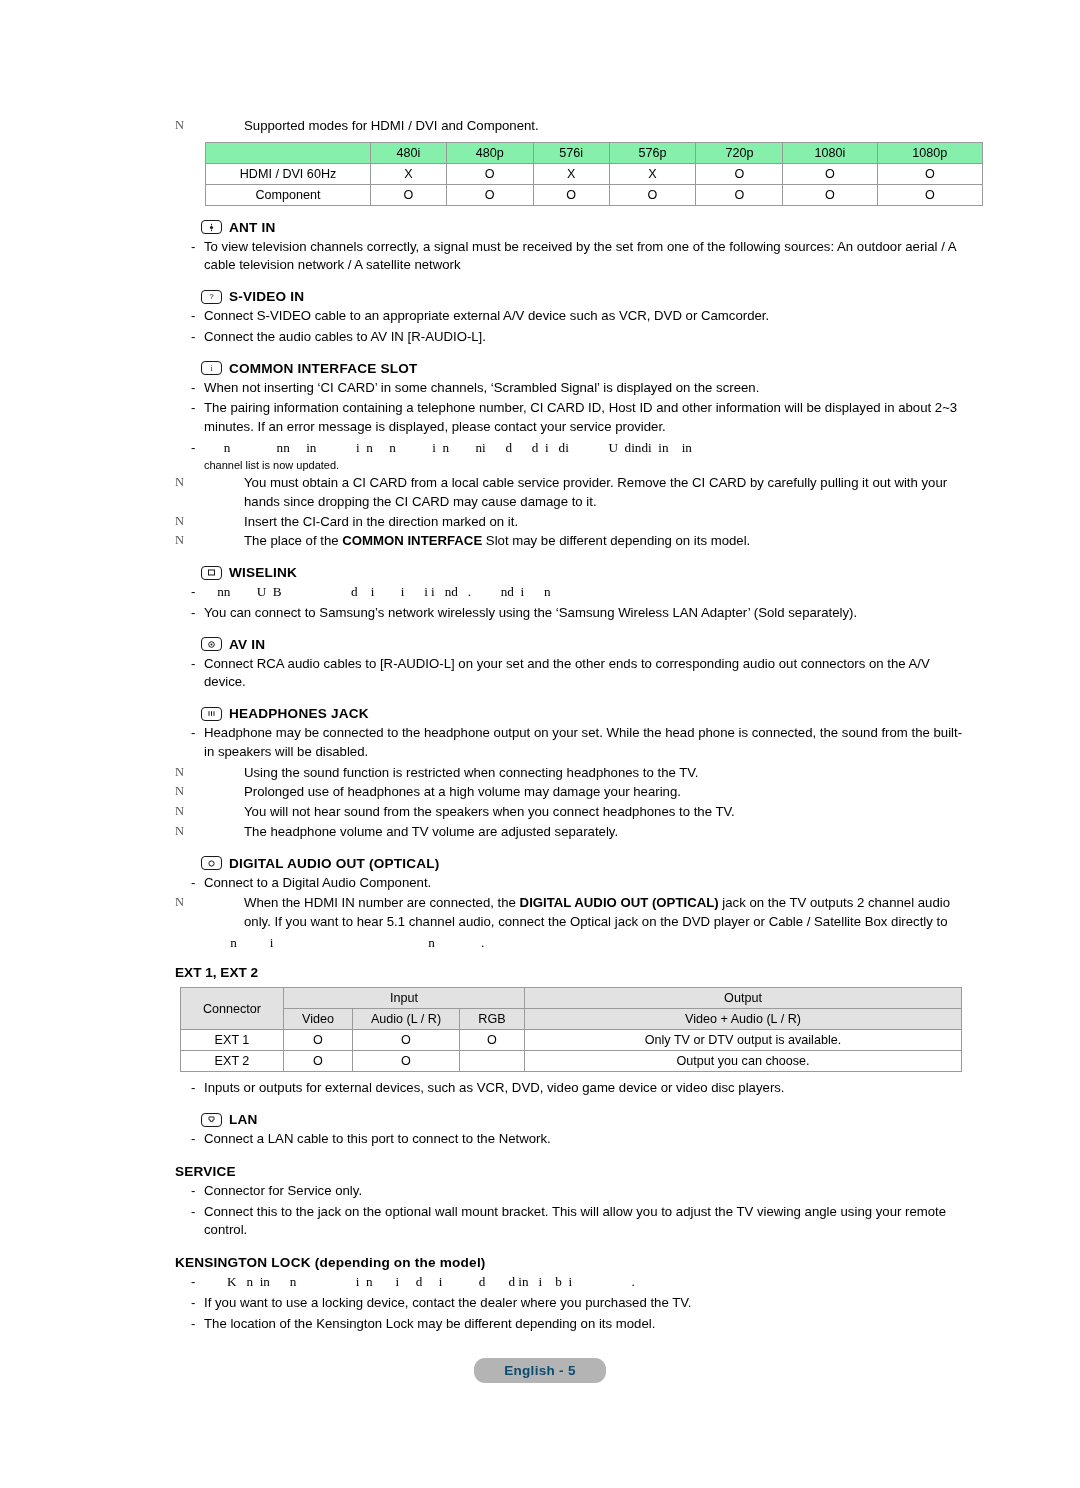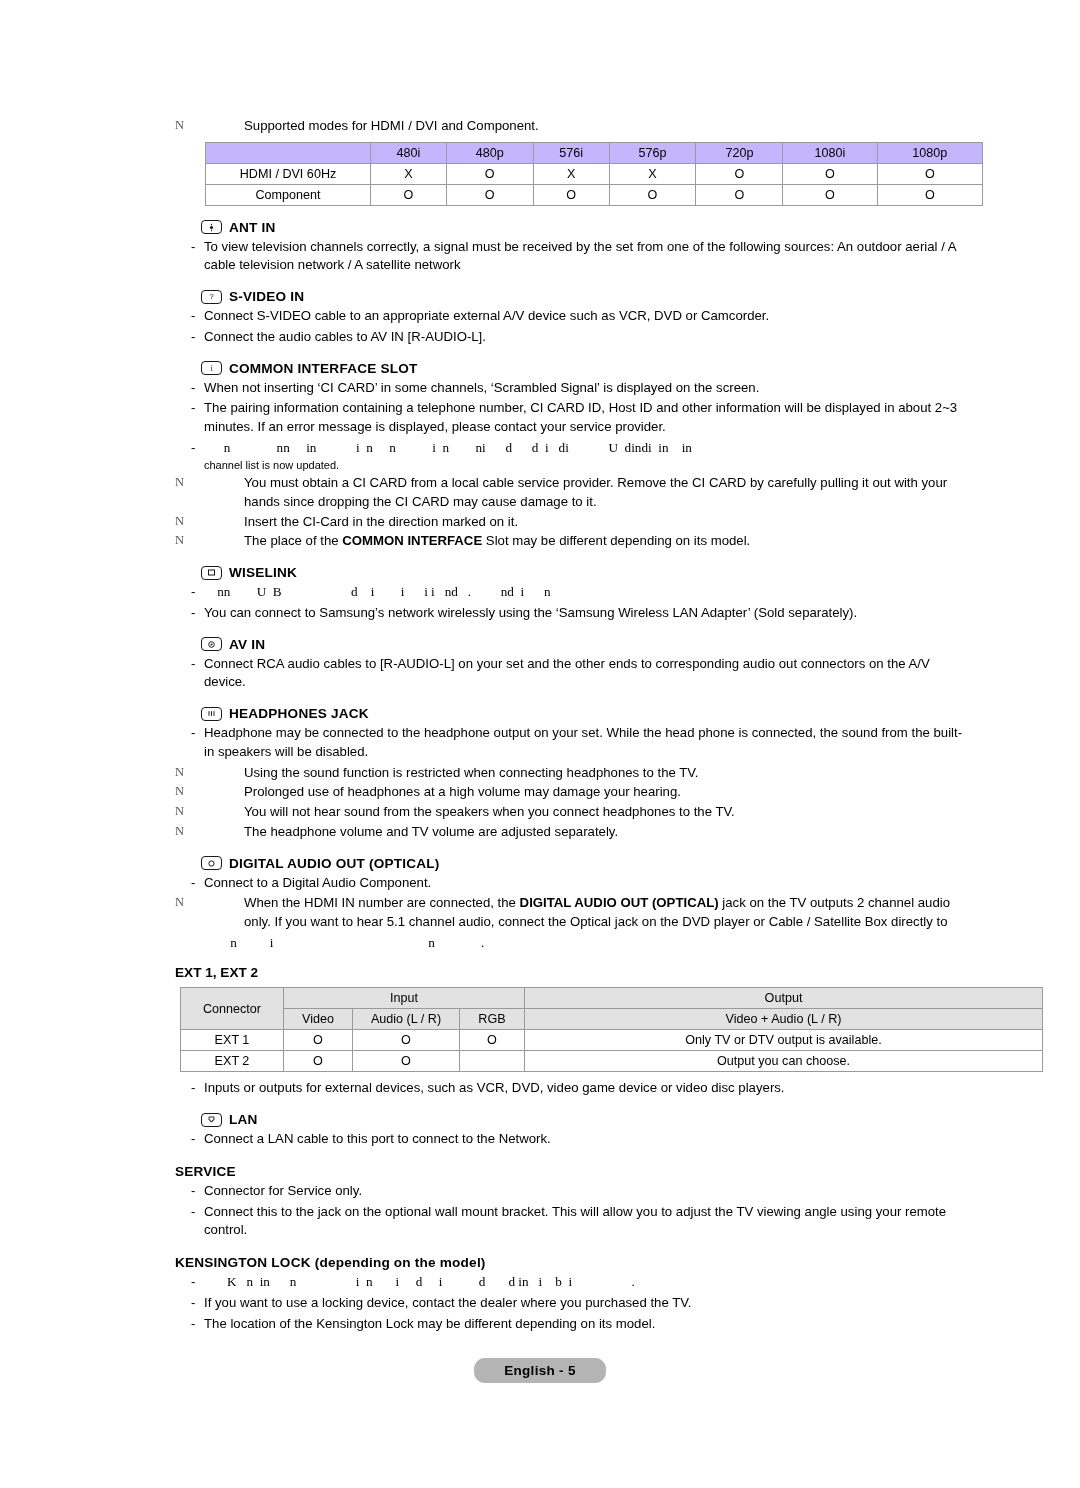--- a/index.html
+++ b/index.html
@@ -151,7 +151,7 @@
     font-weight: normal;
   }
   .modes-table thead th {
-    background: #c4b5fd;
+    background: #86efac;
   }
   .modes-table tbody td:first-child {
     width: 160px;

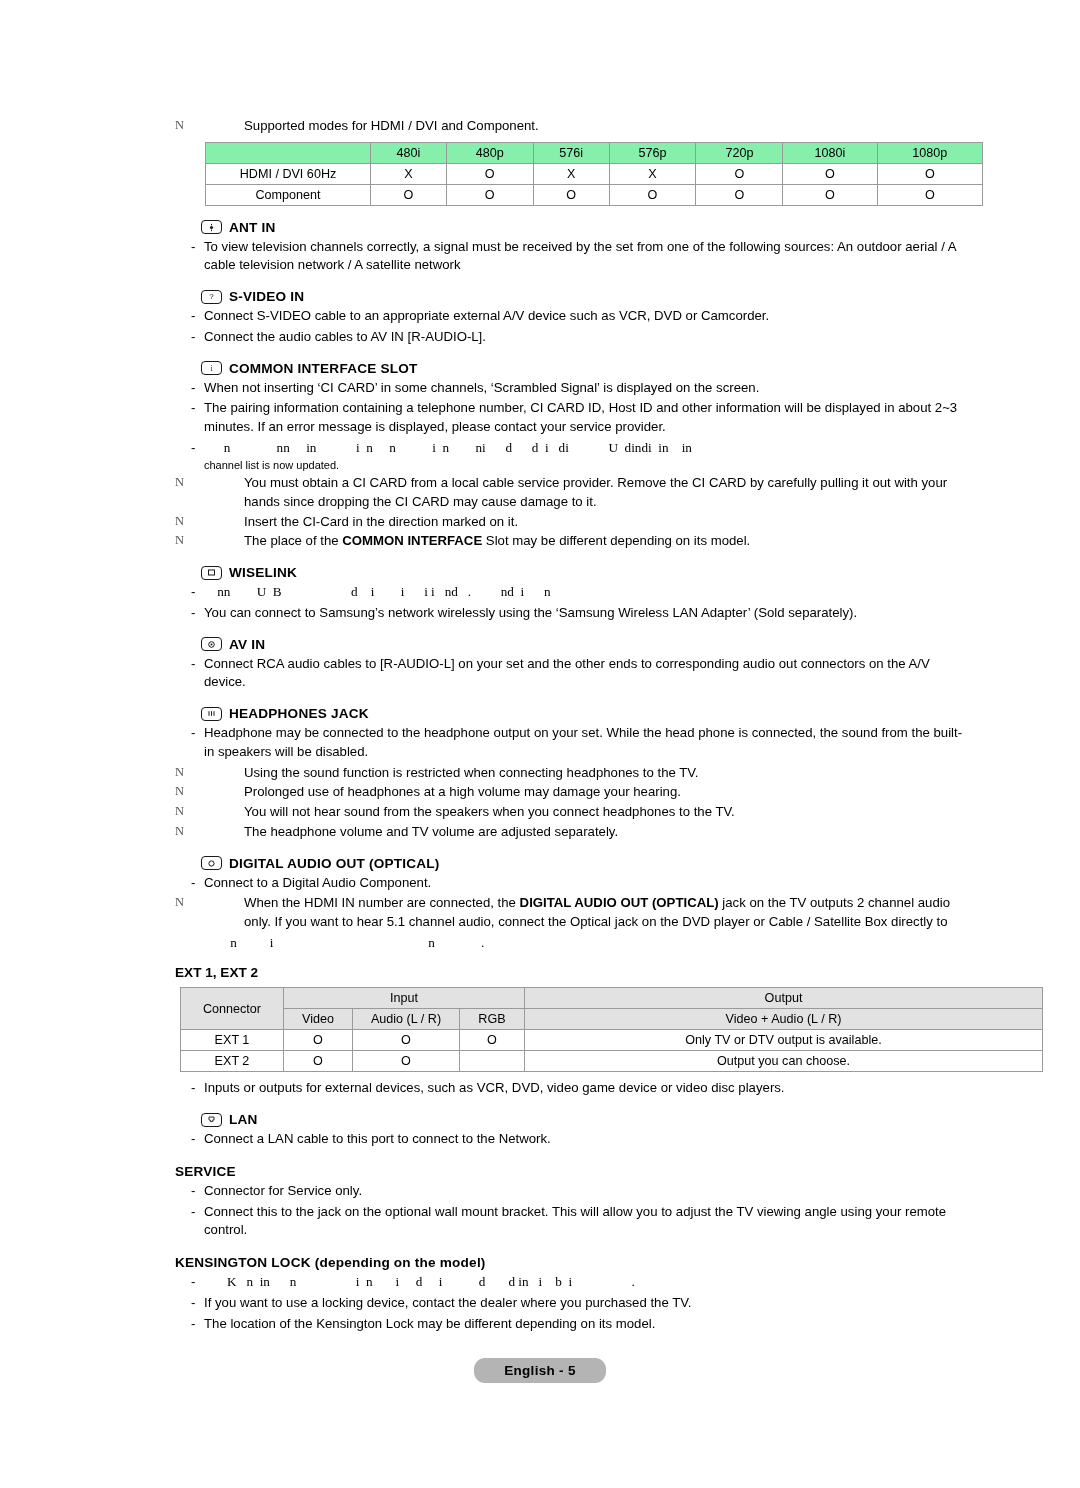--- a/index.html
+++ b/index.html
@@ -158,7 +158,7 @@
   }
 
   .ext-table {
-    width: 863px;
+    width: 782px;
     margin-top: 7px;
     margin-left: 5px;
   }

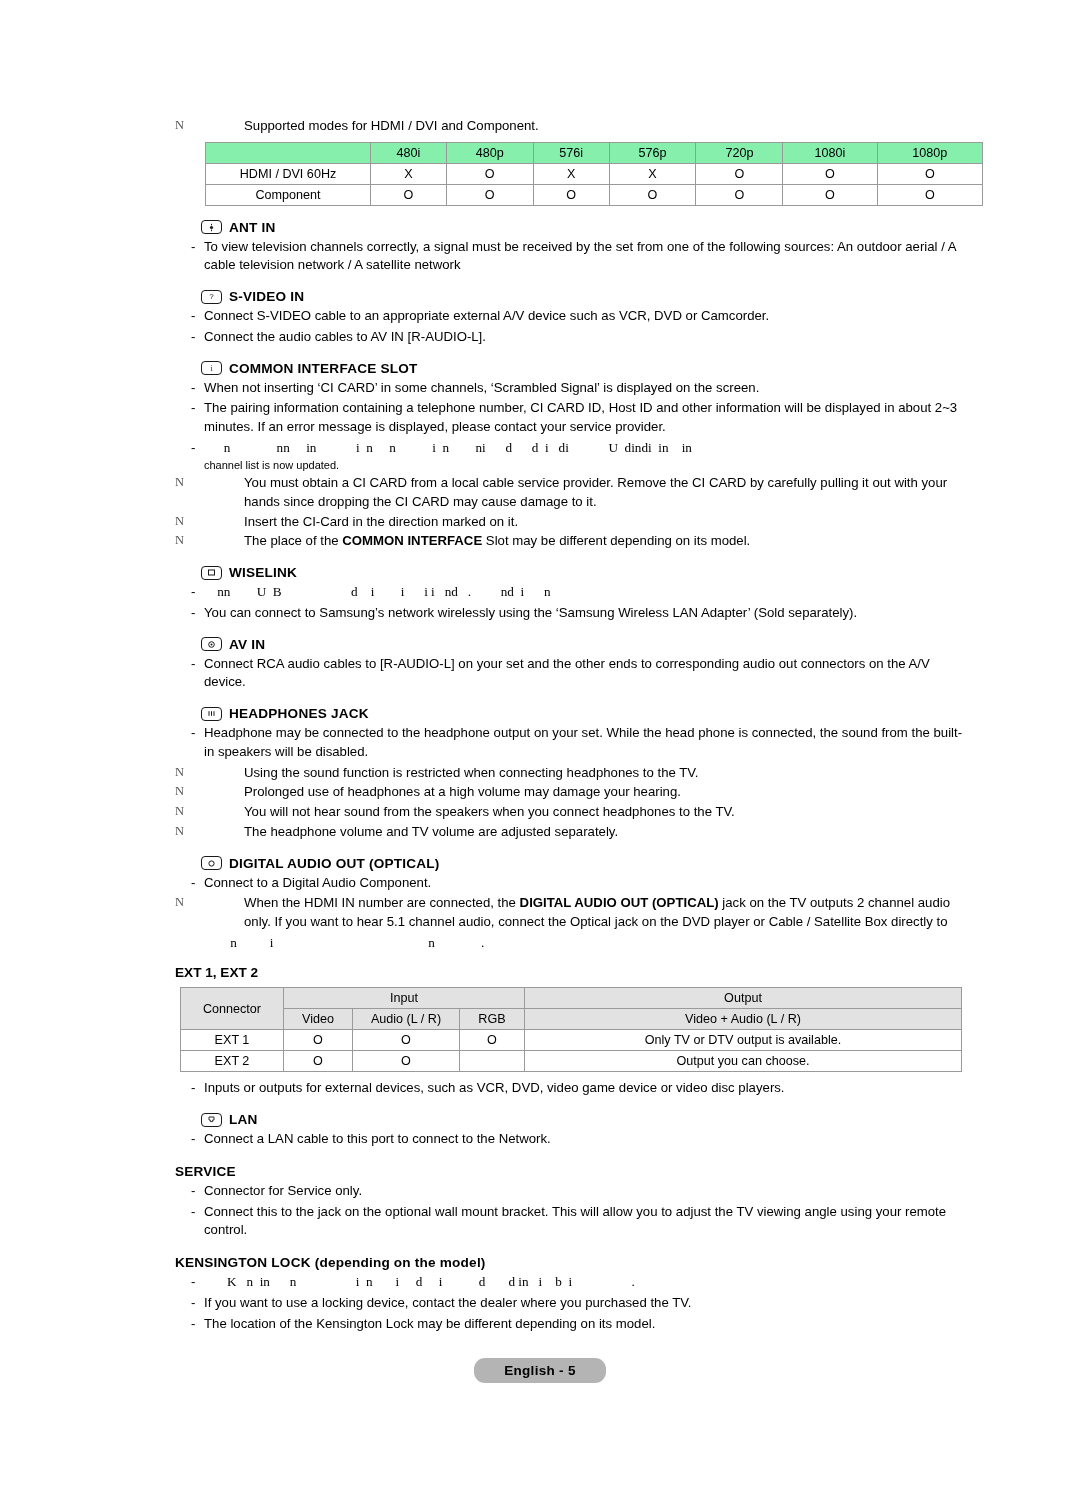--- a/index.html
+++ b/index.html
@@ -187,7 +187,7 @@
   }
   .footer-pill {
     background: #b4b4b4;
-    color: #000000;
+    color: #0c4a6e;
     font-size: 13.5px;
     font-weight: bold;
     border-radius: 11px;

